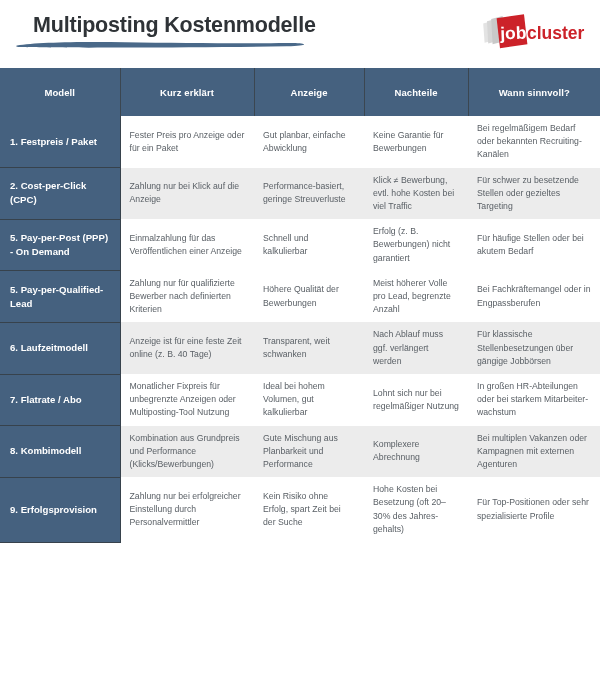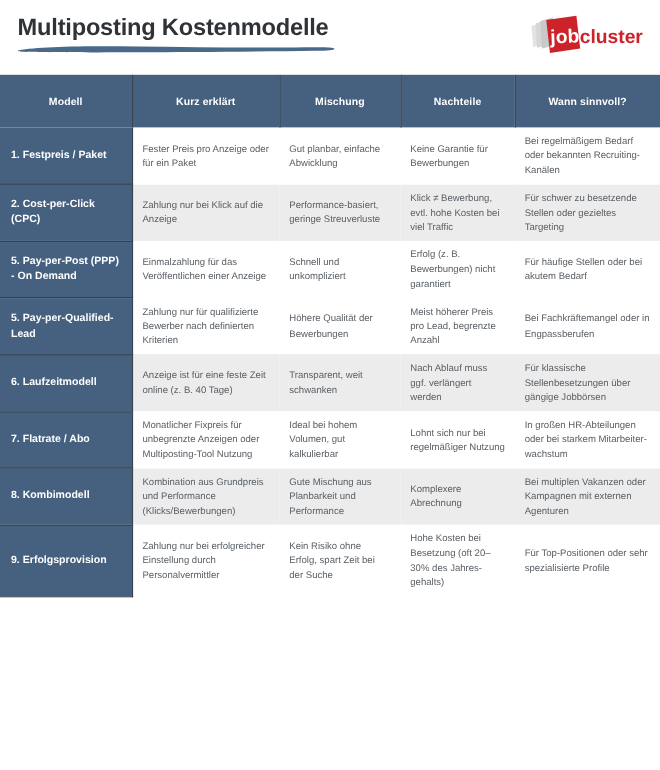--- a/index.html
+++ b/index.html
@@ -23,7 +23,7 @@
   }
   .title-wrap {
     position: absolute;
-    left: 16px; top: 12px;
+    left: 33px; top: 12px;
   }
   .page-title {
     font-size: 21.5px;

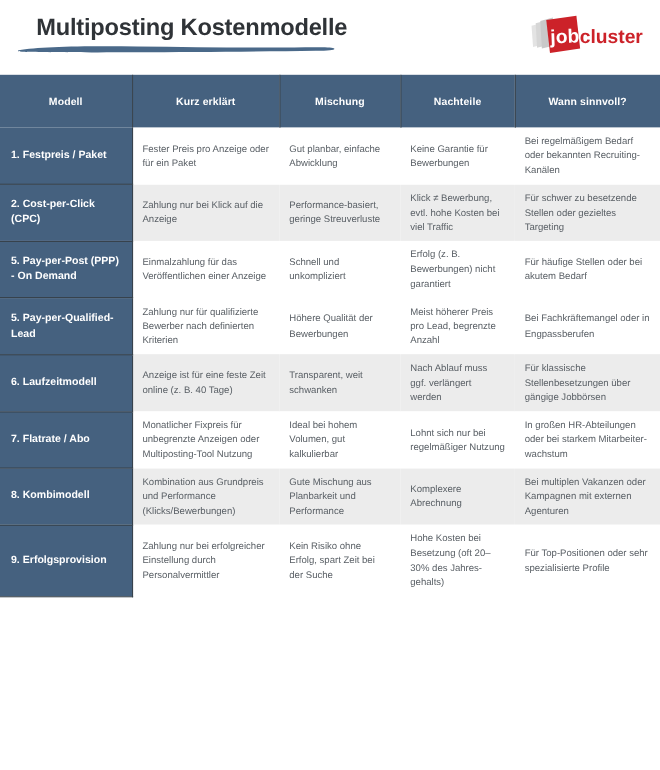--- a/index.html
+++ b/index.html
@@ -139,7 +139,7 @@
       <tr>
         <th>Modell</th>
         <th>Kurz erklärt</th>
-        <th>Mischung</th>
+        <th>Anzeige</th>
         <th>Nachteile</th>
         <th>Wann sinnvoll?</th>
       </tr>

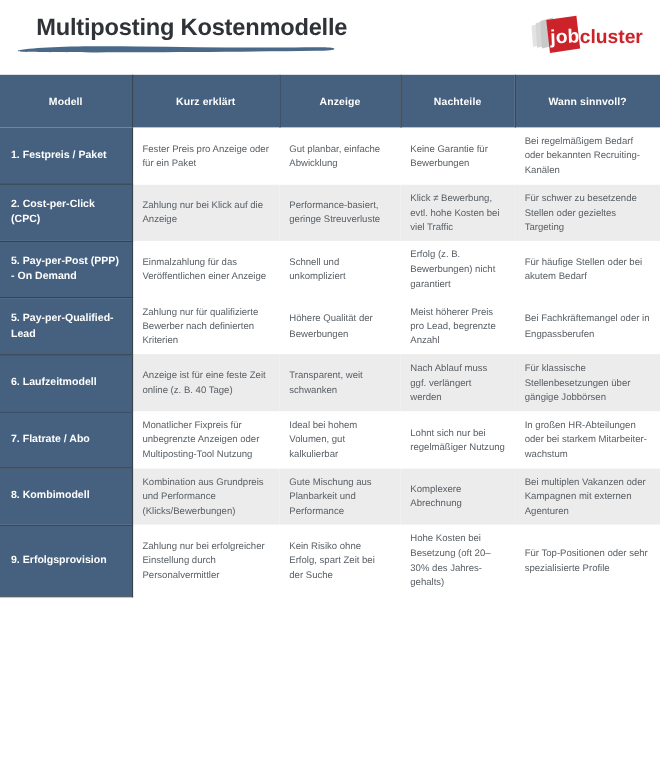--- a/index.html
+++ b/index.html
@@ -162,7 +162,7 @@
       <tr class="odd">
         <td class="model">5. Pay-per-Post (PPP) - On Demand</td>
         <td>Einmalzahlung für das Veröffentlichen einer Anzeige</td>
-        <td>Schnell und unkompliziert</td>
+        <td>Schnell und kalkulierbar</td>
         <td>Erfolg (z. B. Bewerbungen) nicht garantiert</td>
         <td>Für häufige Stellen oder bei akutem Bedarf</td>
       </tr>

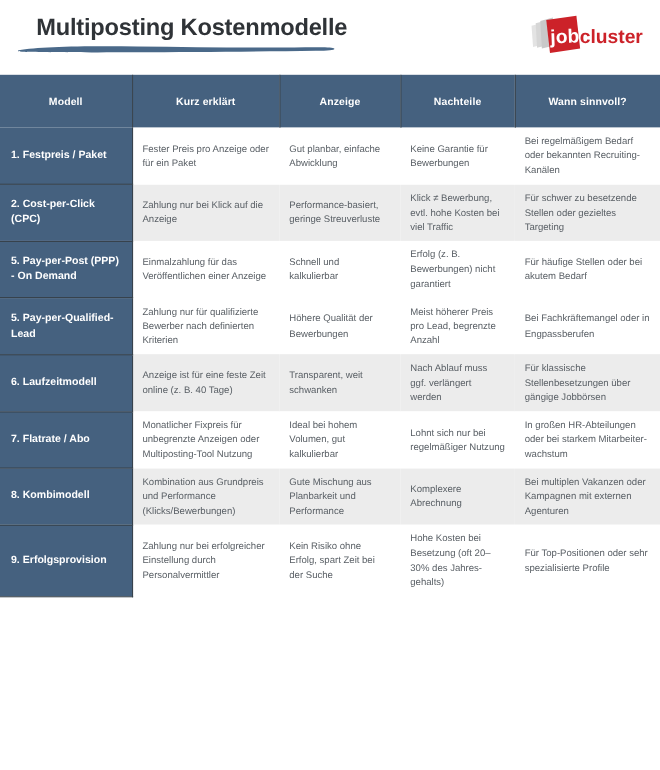--- a/index.html
+++ b/index.html
@@ -170,7 +170,7 @@
         <td class="model">5. Pay-per-Qualified-Lead</td>
         <td>Zahlung nur für qualifizierte Bewerber nach definierten Kriterien</td>
         <td>Höhere Qualität der Bewerbungen</td>
-        <td>Meist höherer Preis pro Lead, begrenzte Anzahl</td>
+        <td>Meist höherer Volle pro Lead, begrenzte Anzahl</td>
         <td>Bei Fachkräftemangel oder in Engpassberufen</td>
       </tr>
       <tr class="even">

